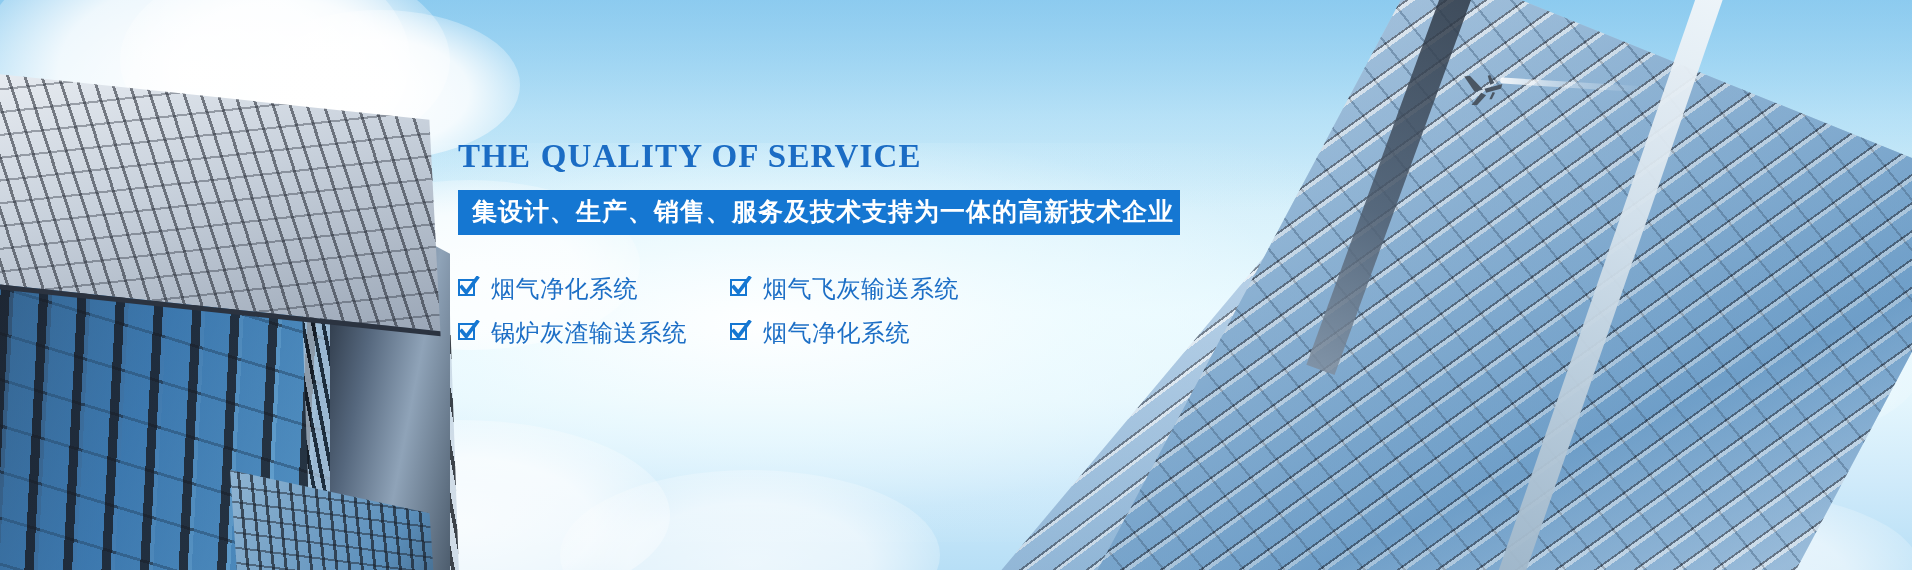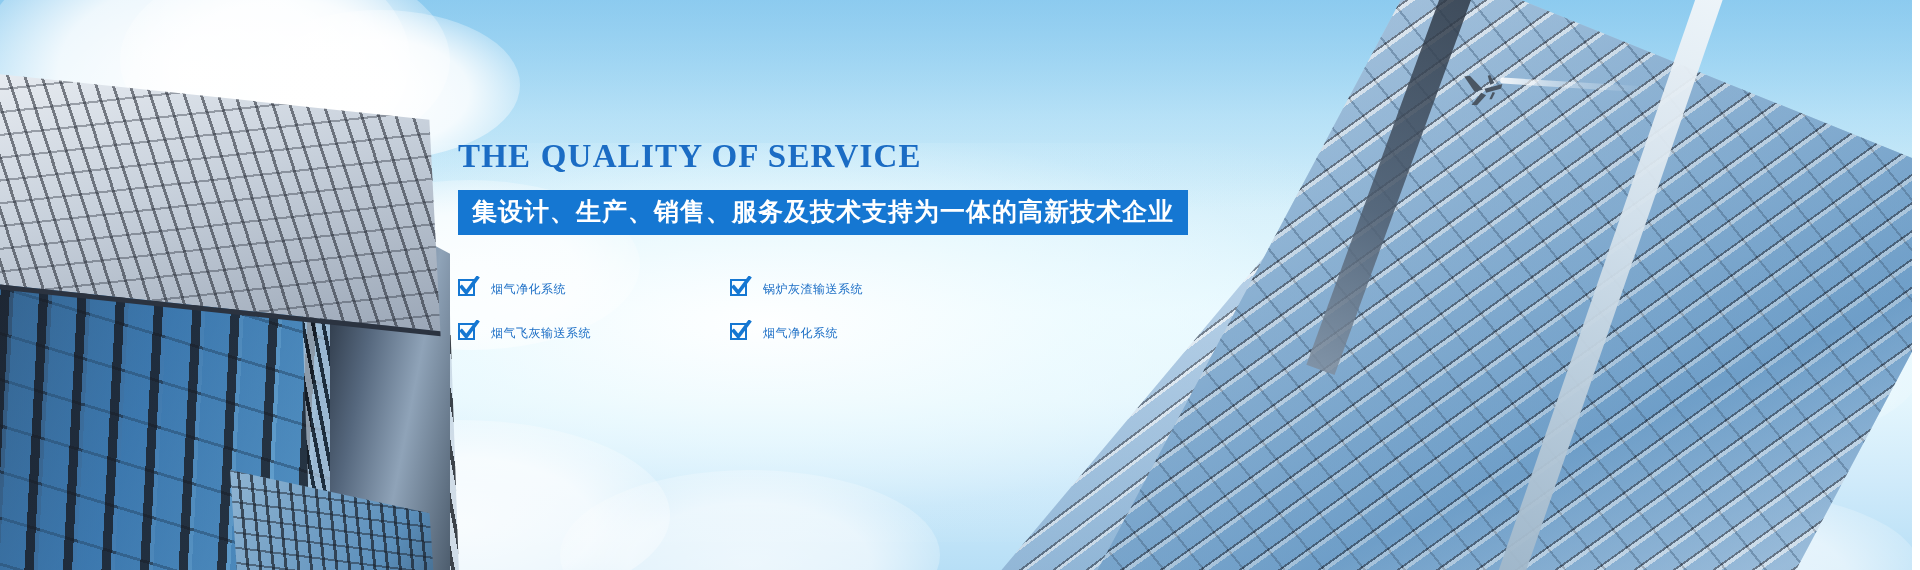--- a/index.html
+++ b/index.html
@@ -245,7 +245,7 @@
     font-size: 25px;
     font-weight: 700;
     letter-spacing: 1px;
-    padding: 9px 14px 11px 14px;
+    padding: 9px 6px 11px 14px;
     line-height: 1;
     white-space: nowrap;
   }

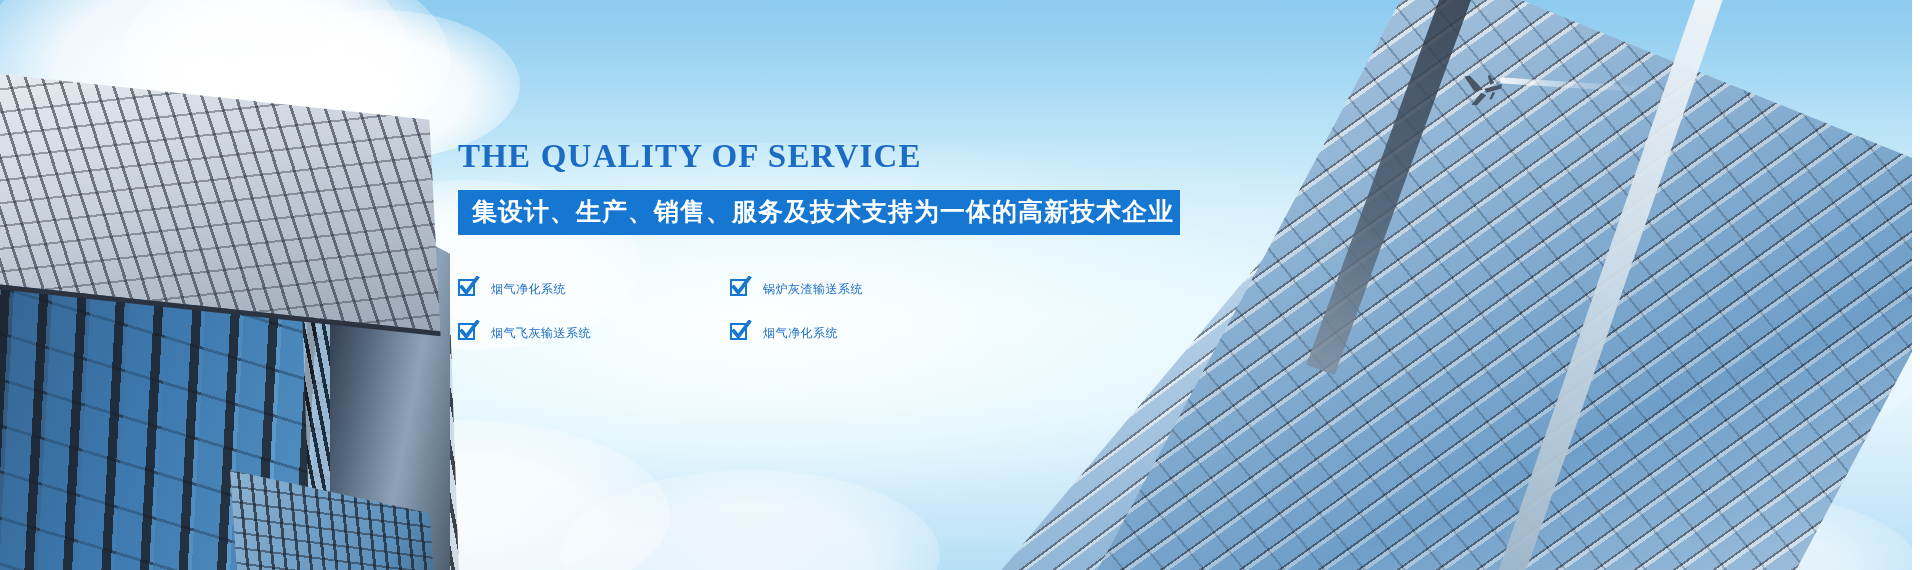--- a/index.html
+++ b/index.html
@@ -282,7 +282,7 @@
     width: 22px; height: 22px;
   }
   .feature-label {
-    font-size: 12px;
+    font-size: 24px;
     color: #1d6fc6;
     font-weight: 500;
     letter-spacing: .5px;

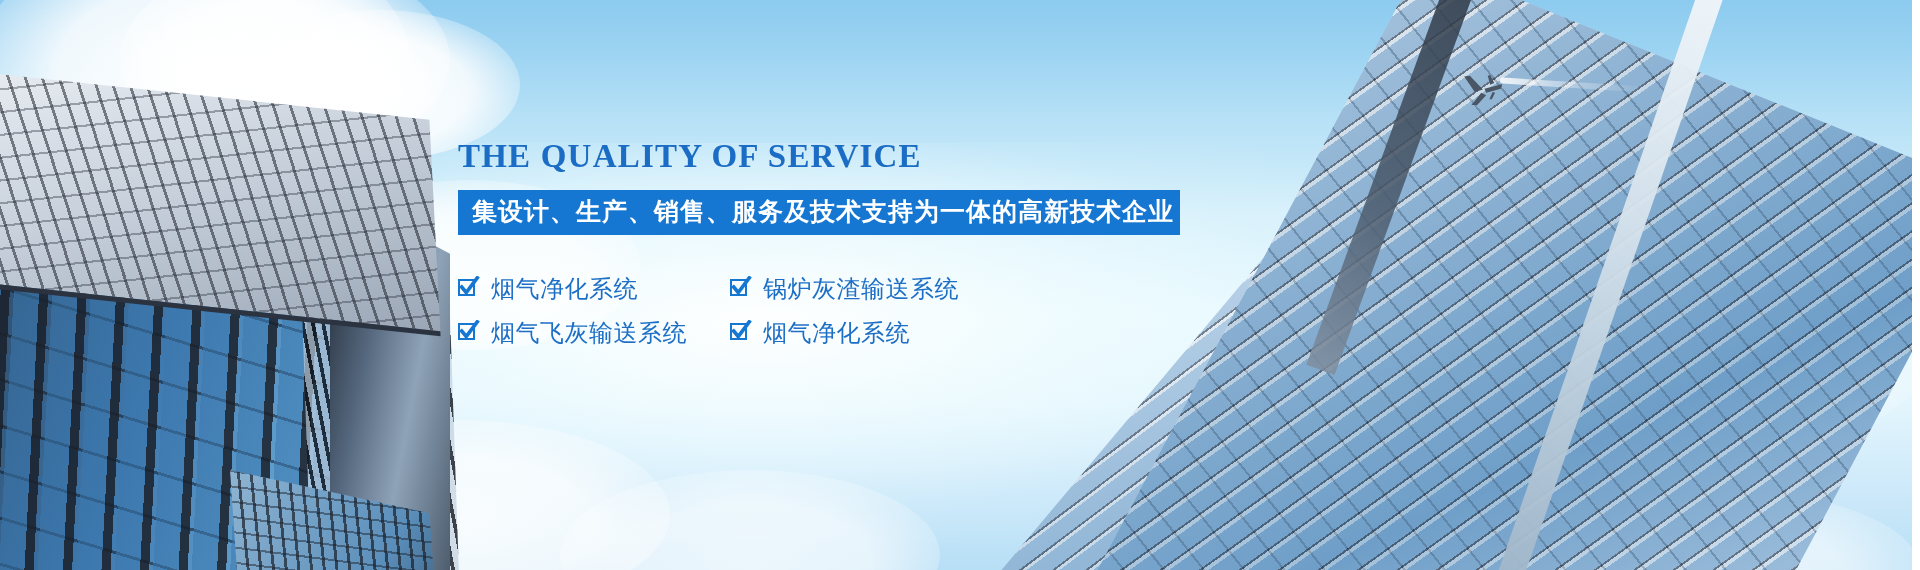--- a/index.html
+++ b/index.html
@@ -360,7 +360,7 @@
               <path d="M4 12 L9 18 L21 2" fill="none" stroke="#1577d2" stroke-width="4" stroke-linecap="square"></path>
             </svg>
         </span>
-        <span class="feature-label">锅炉灰渣输送系统</span>
+        <span class="feature-label">烟气飞灰输送系统</span>
       </div>
 
       <div class="feature">
@@ -370,7 +370,7 @@
               <path d="M4 12 L9 18 L21 2" fill="none" stroke="#1577d2" stroke-width="4" stroke-linecap="square"></path>
             </svg>
         </span>
-        <span class="feature-label">烟气飞灰输送系统</span>
+        <span class="feature-label">锅炉灰渣输送系统</span>
       </div>
 
       <div class="feature">

